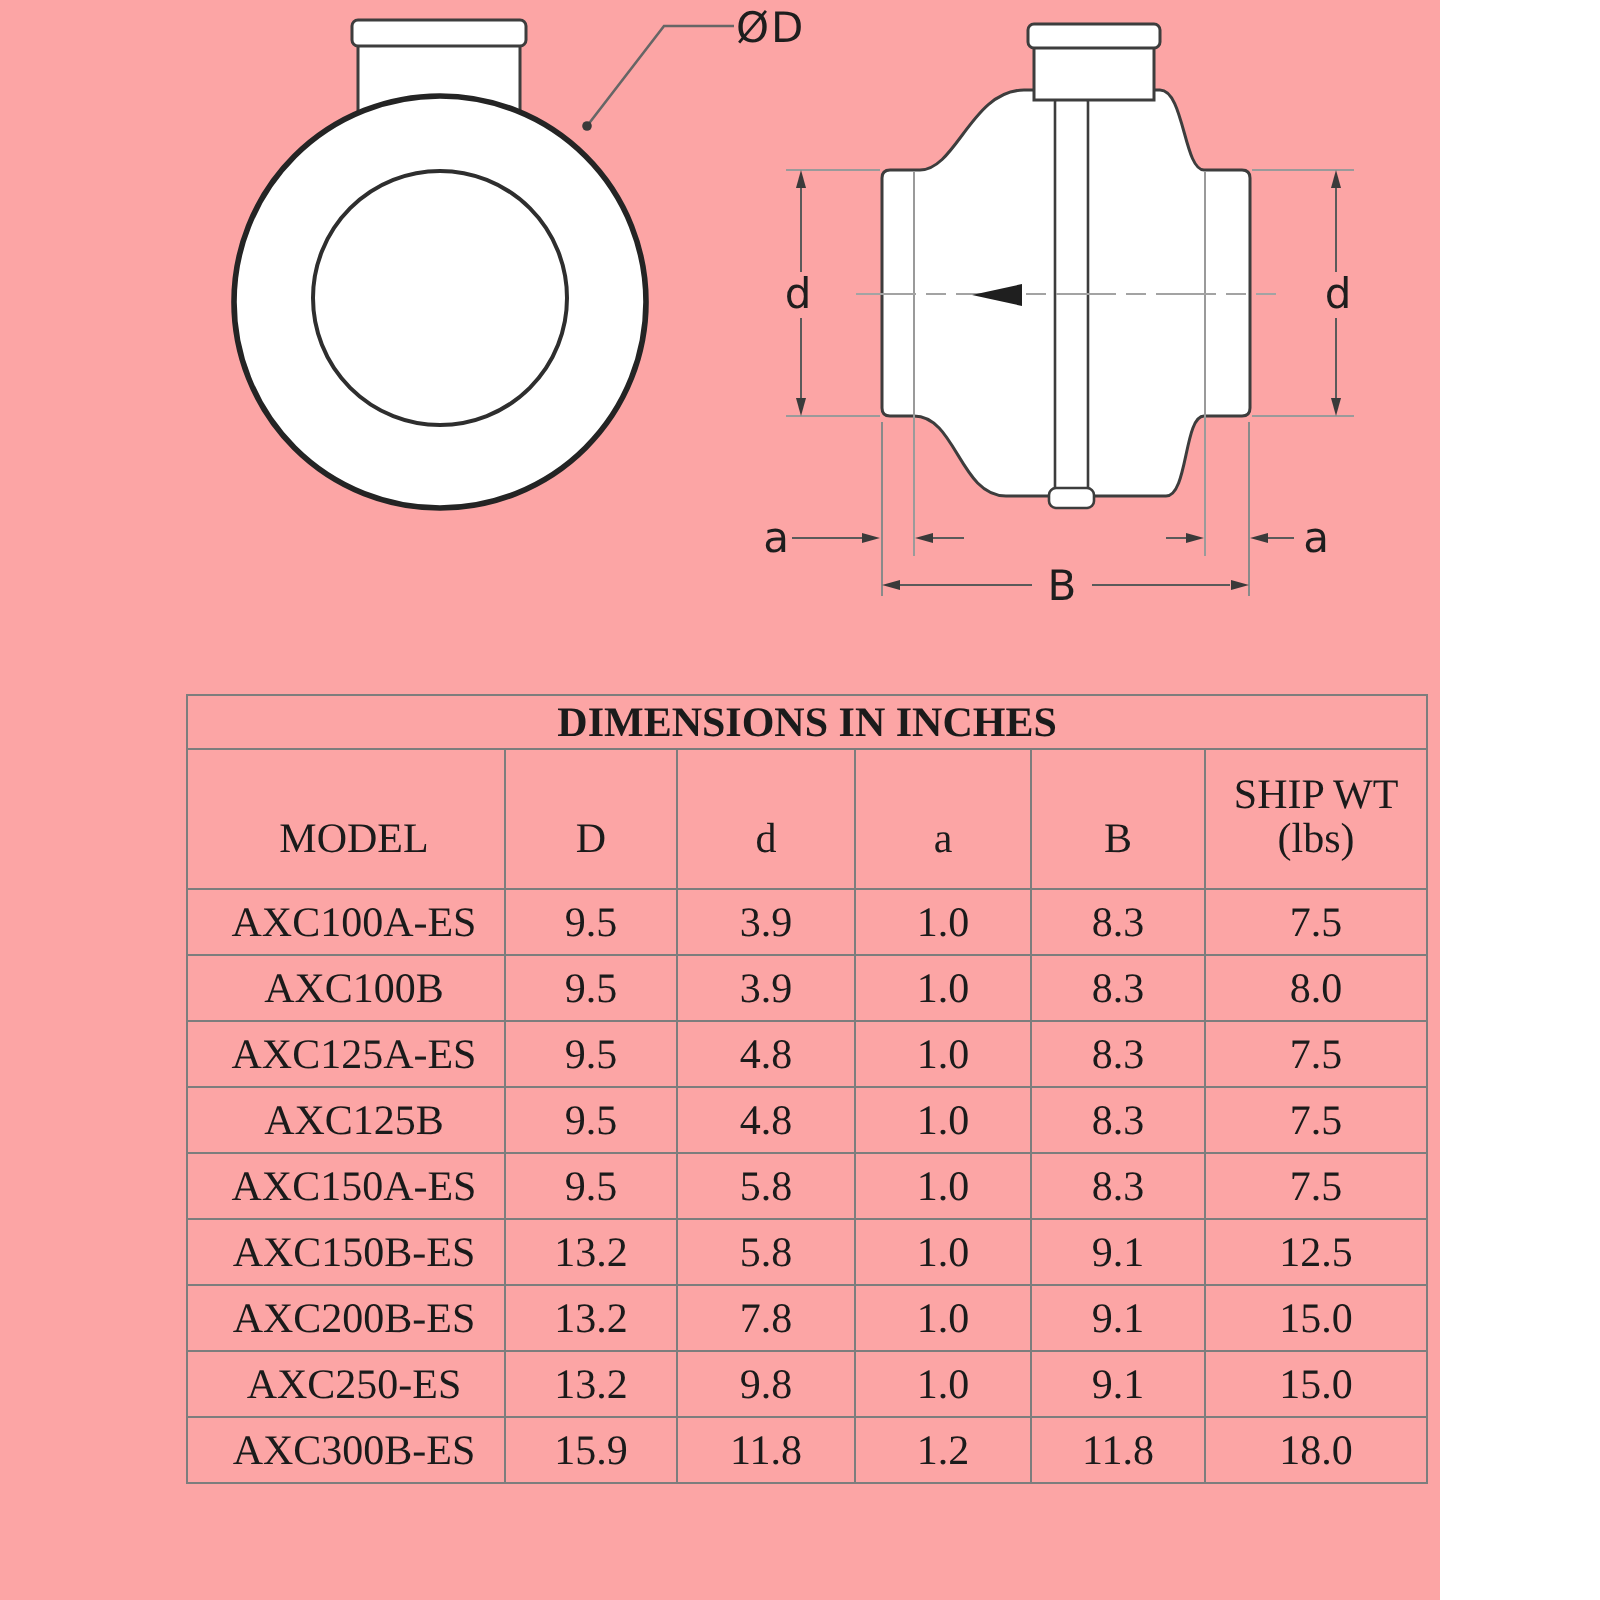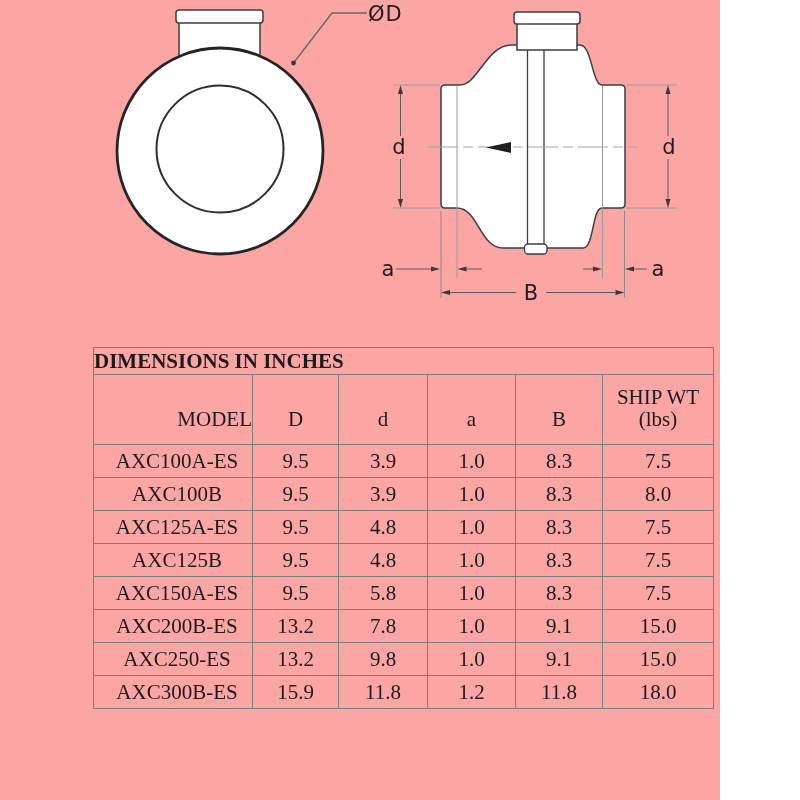--- a/index.html
+++ b/index.html
@@ -13,7 +13,7 @@
              border-collapse:collapse;table-layout:fixed;
              font-family:"Liberation Serif",serif;color:#1b1b1b;}
   table.dims th,table.dims td{border:1px solid #7d7d7d;padding:0;overflow:hidden;}
-  th.tbl-title{height:26px;font-size:21px;font-weight:bold;text-align:left;vertical-align:middle;}
+  th.tbl-title{height:26px;font-size:21px;font-weight:bold;text-align:center;vertical-align:middle;}
   tr.hdr th{height:55px;font-weight:normal;font-size:21px;vertical-align:bottom;
             text-align:center;padding-bottom:14px;line-height:22px;}
   tr.hdr th.model{ text-align:right;padding-left:8px;}

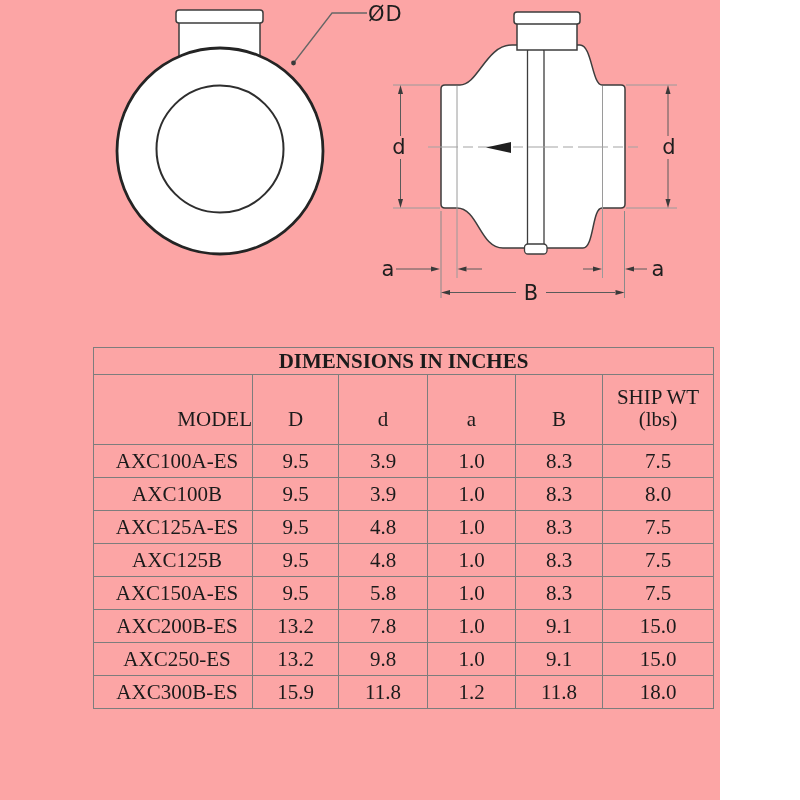--- a/index.html
+++ b/index.html
@@ -16,7 +16,7 @@
   th.tbl-title{height:26px;font-size:21px;font-weight:bold;text-align:center;vertical-align:middle;}
   tr.hdr th{height:55px;font-weight:normal;font-size:21px;vertical-align:bottom;
             text-align:center;padding-bottom:14px;line-height:22px;}
-  tr.hdr th.model{ text-align:right;padding-left:8px;}
+  tr.hdr th.model{ text-align:center;padding-left:8px;}
   table.dims td{height:32px;font-size:21px;vertical-align:middle;text-align:center;}
   table.dims td.model{text-align:center;padding-left:8px;}
 </style>

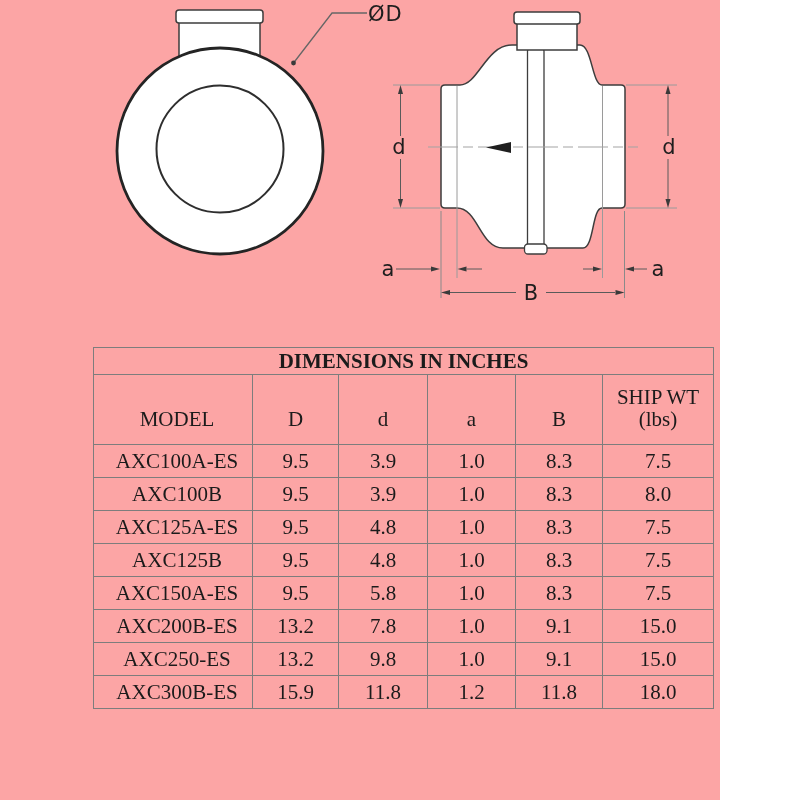--- a/index.html
+++ b/index.html
@@ -180,6 +180,14 @@
           <td>7.5</td>
         </tr>
         <tr>
+          <td class="model">AXC150B-ES</td>
+          <td>13.2</td>
+          <td>5.8</td>
+          <td>1.0</td>
+          <td>9.1</td>
+          <td>12.5</td>
+        </tr>
+        <tr>
           <td class="model">AXC200B-ES</td>
           <td>13.2</td>
           <td>7.8</td>

